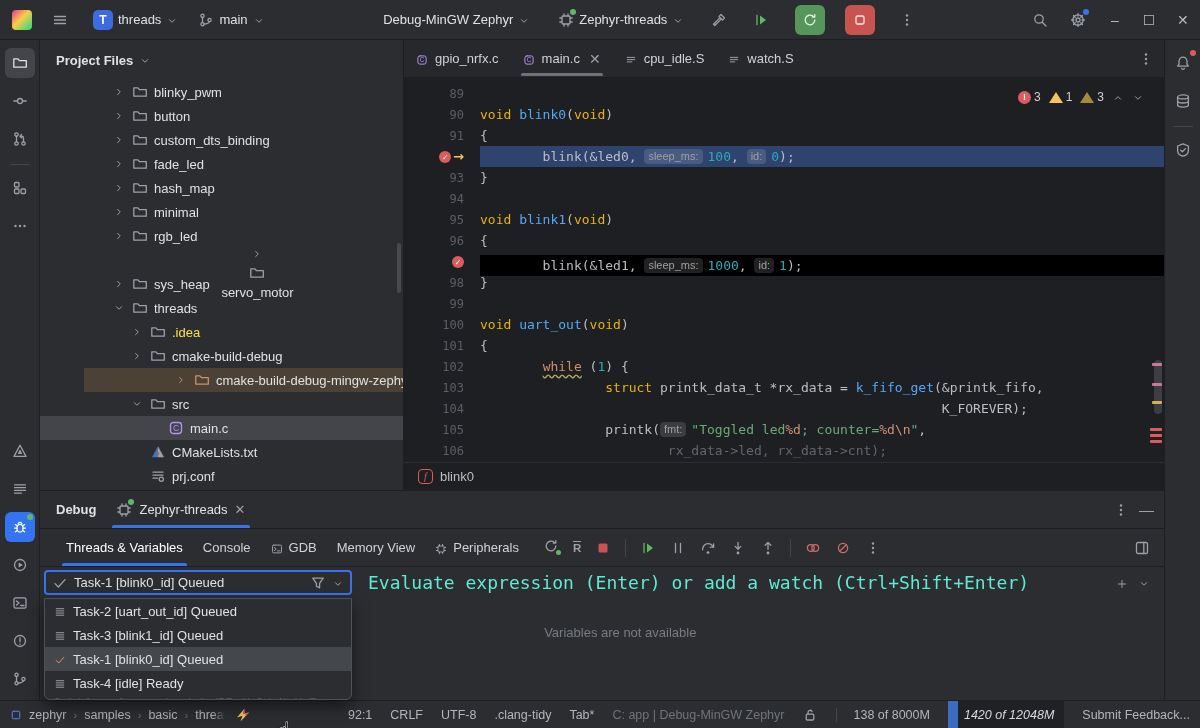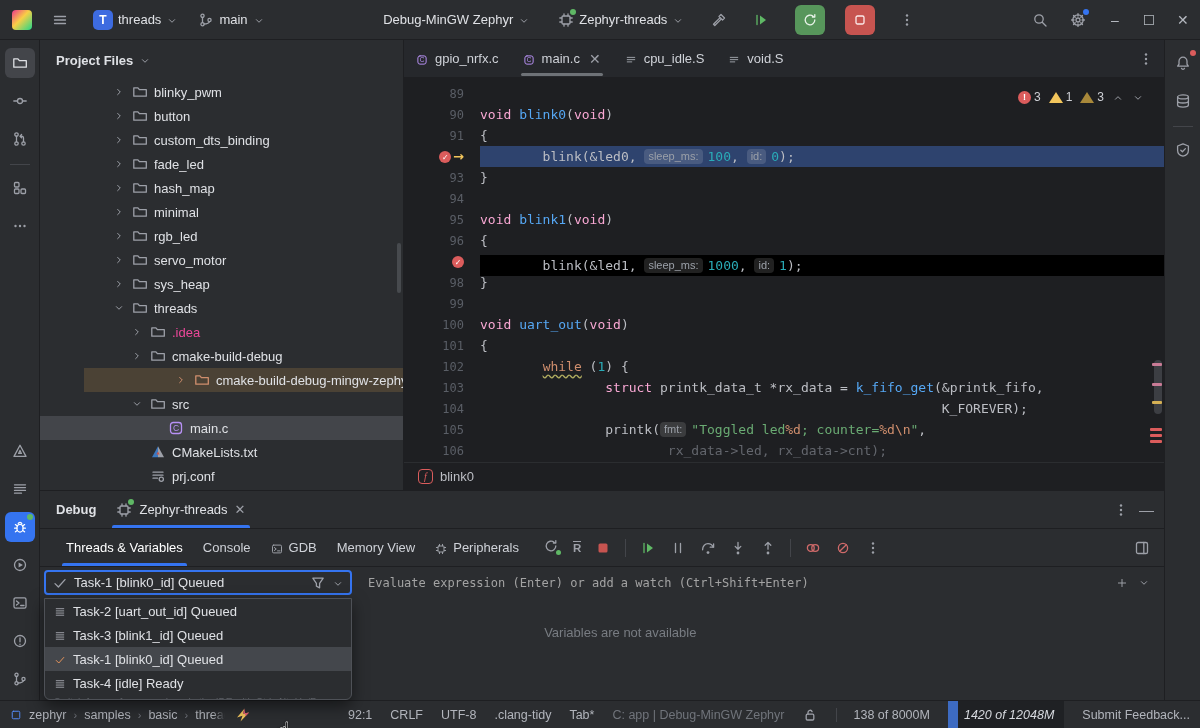--- a/index.html
+++ b/index.html
@@ -561,7 +561,7 @@
         <span><svg class="ic small" viewBox="0 0 16 16">
             <path d="M3 4.5h10M3 7.5h10M3 10.5h6"></path>
           </svg></span>
-        <span>void.S</span>
+        <span>watch.S</span>
       </div>
       <span class="tab-kebab"><svg class="ic " viewBox="0 0 16 16">
           <circle class="fill" cx="8" cy="3.5" r="1.2"></circle>

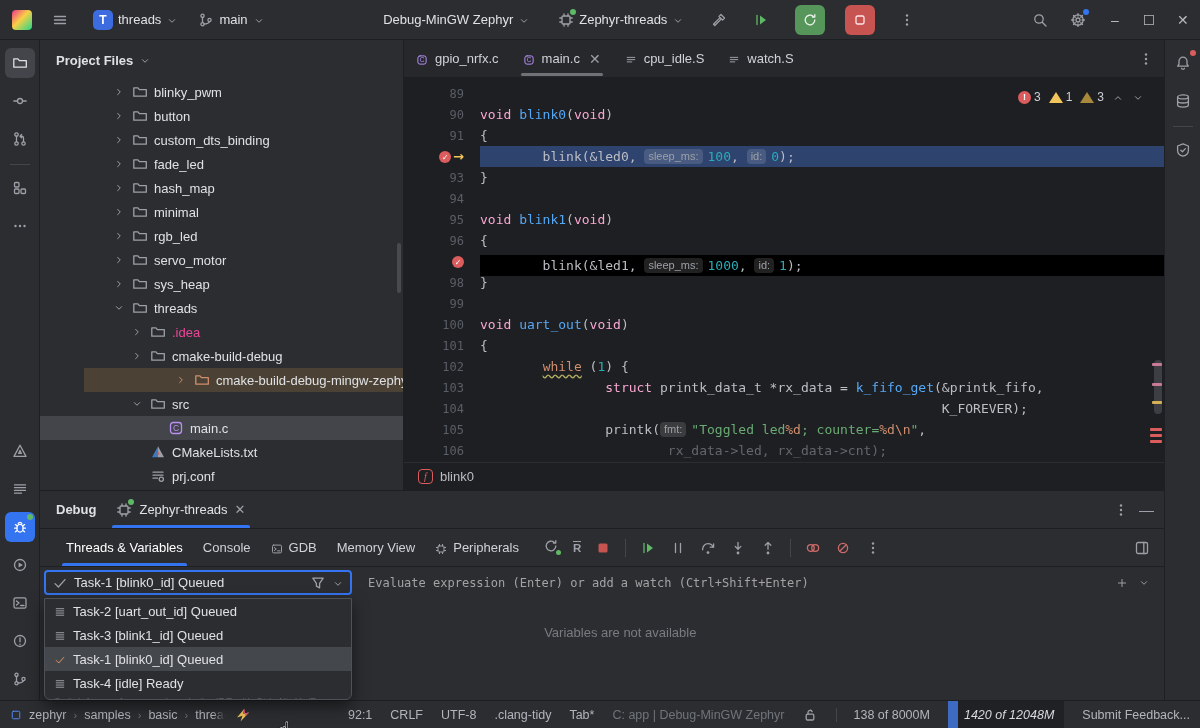--- a/index.html
+++ b/index.html
@@ -71,7 +71,7 @@
   .body { flex:1; white-space:pre; font-family:"DejaVu Sans Mono",monospace; font-size:13px; color:#bcbec4; height:100%; display:flex; align-items:center; }
   .cline.exec .body { background:#2e436e; }
   .cline.bp .body { background:#000000;margin-top:8px; }
-  .k{color:#f9a8d4} .f{color:#56a8f5} .n{color:#2aacb8} .s{color:#6aab73} .e{color:#cf8e6d}
+  .k{color:#eab308} .f{color:#56a8f5} .n{color:#2aacb8} .s{color:#6aab73} .e{color:#cf8e6d}
   .kw{color:#cf8e6d; text-decoration:underline; text-decoration-style:wavy; text-decoration-color:#b3ae60; text-underline-offset:3px;}
   .dim{color:#63666d}
   .h { background:rgba(255,255,255,.13); color:#9ba0a8; border-radius:4px; padding:0 4px; margin-right:5px;

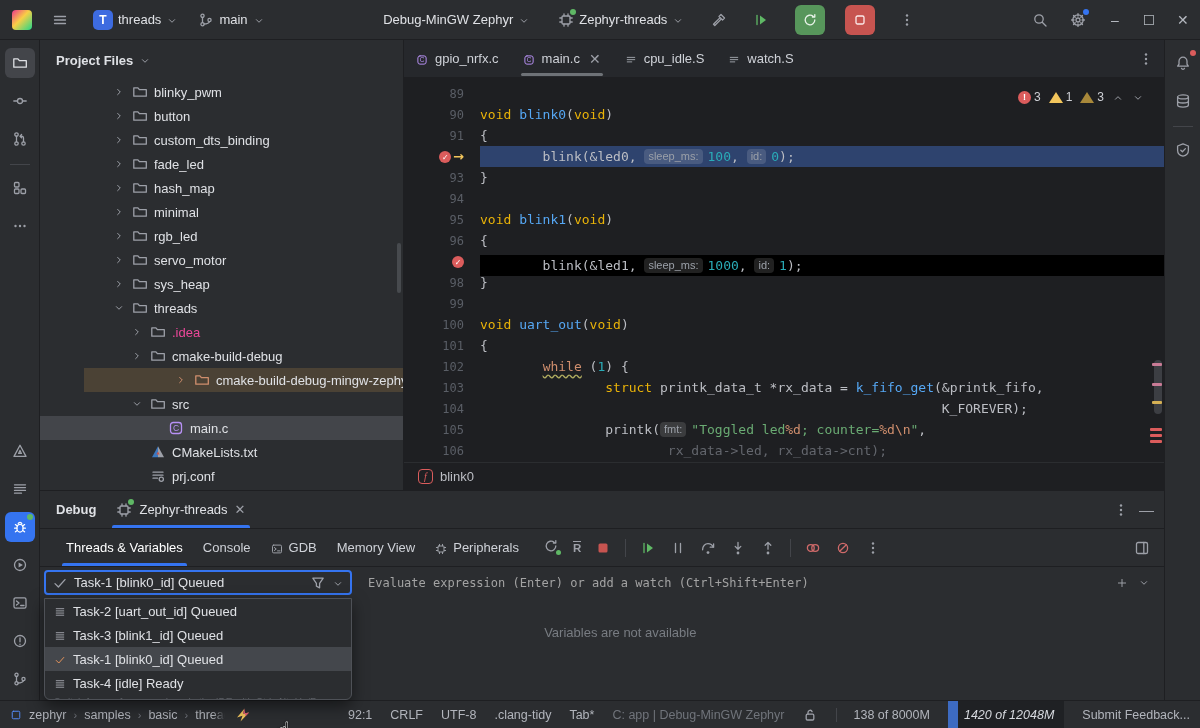--- a/index.html
+++ b/index.html
@@ -428,7 +428,7 @@
           </svg></span>
         <span class="lbl">rgb_led</span>
       </div>
-      <div class="tree-row" style="padding-left: 70px;">
+      <div class="tree-row" style="padding-left: 70px; flex-direction: column;">
         <span class="chev-slot">
           <svg class="ic small" viewBox="0 0 16 16">
             <path d="M6.2 4.5 9.7 8l-3.5 3.5"></path>

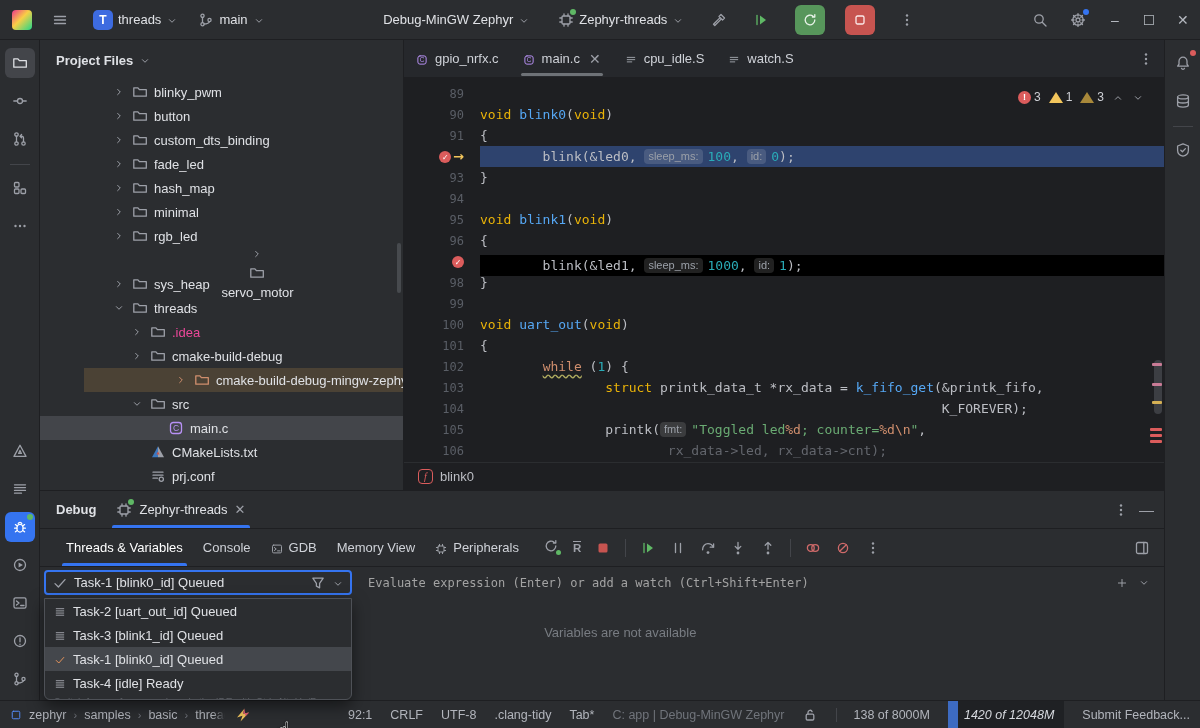--- a/index.html
+++ b/index.html
@@ -53,7 +53,7 @@
   .tree-row.selected { background:#43454a; }
   .tree-row.build-row { background:#4b4235; }
   .tree-row.build-row .ic { color:#cf8e6d; }
-  .tree-row.excluded .lbl { color:#ec4899; }
+  .tree-row.excluded .lbl { color:#fde047; }
   .chev-slot { width:18px; display:flex; justify-content:center; flex:none; }
   .proj-scroll { position:absolute; right:2px; top:203px; width:4px; height:50px; background:#5a5d63; border-radius:2px; opacity:.6; }
 

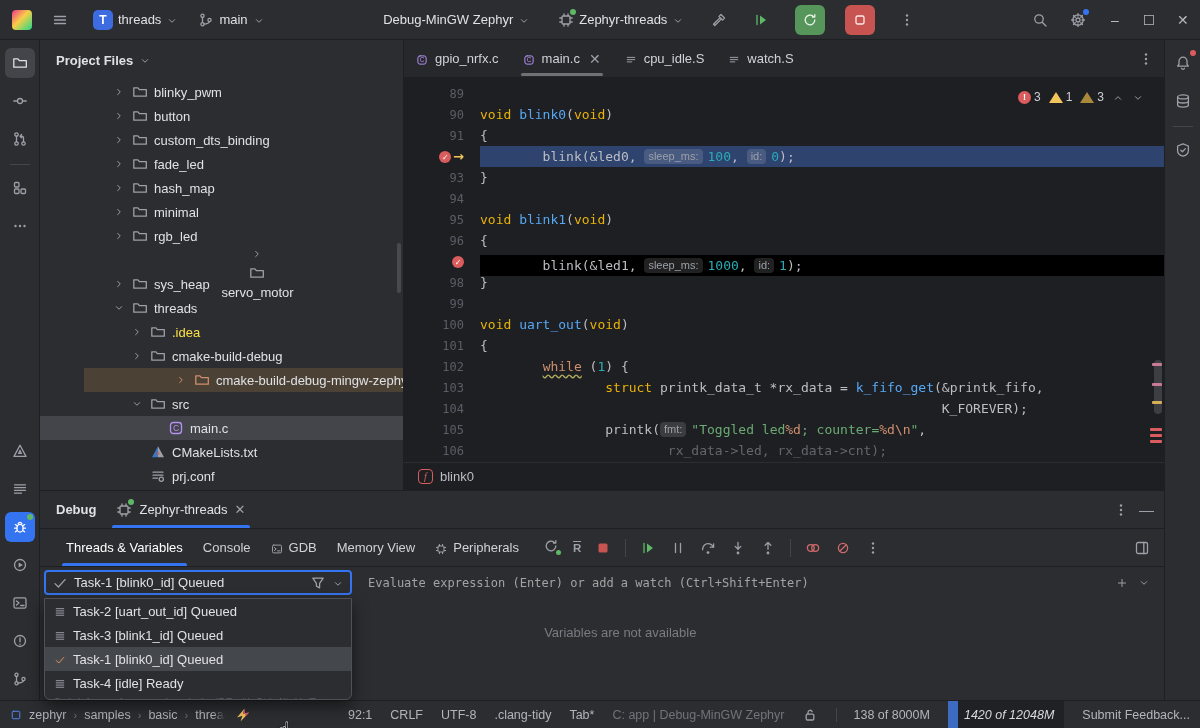--- a/index.html
+++ b/index.html
@@ -113,7 +113,7 @@
     display:flex; align-items:center; gap:6px; padding:0 6px; background:#2b2d30; }
   .frame-combo .lbl { flex:1; white-space:nowrap; overflow:hidden; }
   .watch-field { position:absolute; left:320px; right:4px; top:3px; height:25px; display:flex; align-items:center;
-    font-family:"DejaVu Sans Mono",monospace; font-size:12px; color:#a3a3a3; padding-left:8px; }
+    font-family:"DejaVu Sans Mono",monospace; font-size:18px; color:#5eead4; padding-left:8px; }
   .watch-icons { margin-left:auto; display:flex; align-items:center; gap:10px; padding-right:10px; }
   .vars-msg { position:absolute; left:50%; top:58px; transform:translateX(-38%); color:#787c82; }
   .dropdown { position:absolute; left:4px; top:31px; width:308px; height:102px; background:#2b2d30;

